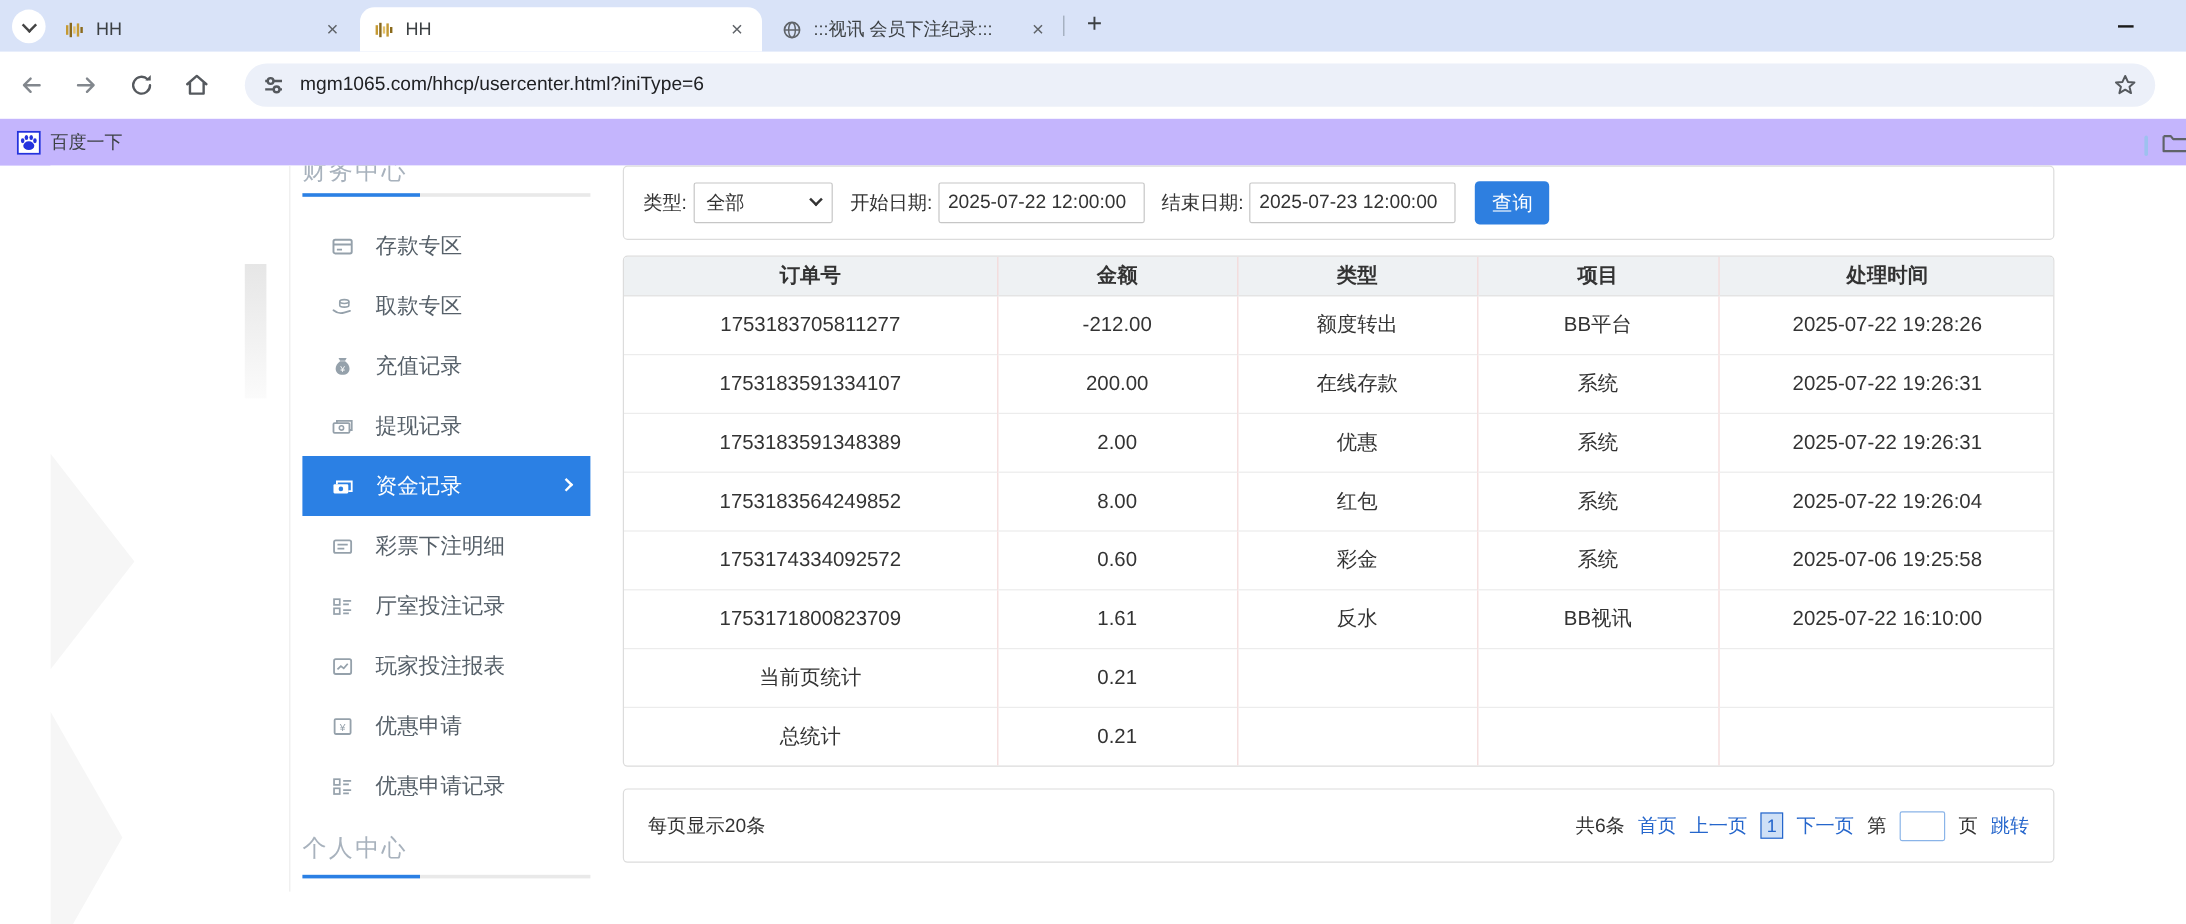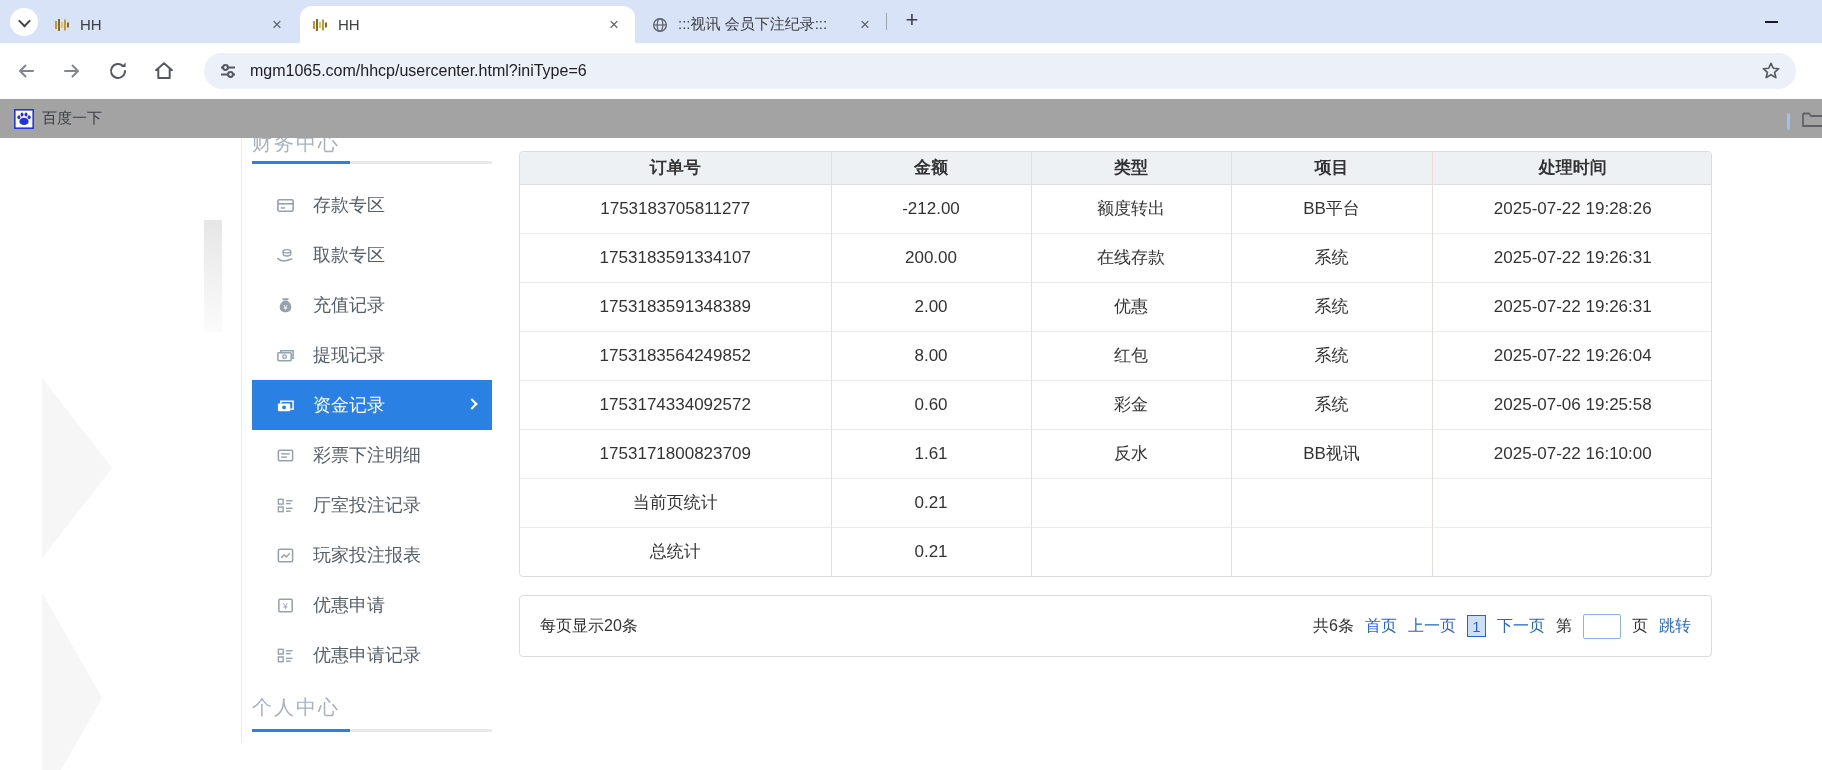--- a/index.html
+++ b/index.html
@@ -29,7 +29,7 @@
   .url-text { font-size:16px; color:#202124; margin-left:12px; white-space:nowrap; }
   .omni-spacer { flex:1; }
 
-  .bookmarks { position:absolute; top:99px; left:0; width:1822px; height:39px; background:#a3a3a3; display:flex; align-items:center; padding-left:14px; }
+  .bookmarks { position:absolute; top:99px; left:0; width:1822px; height:39px; background:#c4b5fd; display:flex; align-items:center; padding-left:14px; }
   .bookmark-item { display:flex; align-items:center; cursor:pointer; }
   .bookmark-label { font-size:15px; color:#3c4043; margin-left:8px; }
   .side-blue-bar { position:absolute; left:1787px; top:113px; width:3px; height:17px; border-radius:2px; background:#9ec1ef; }

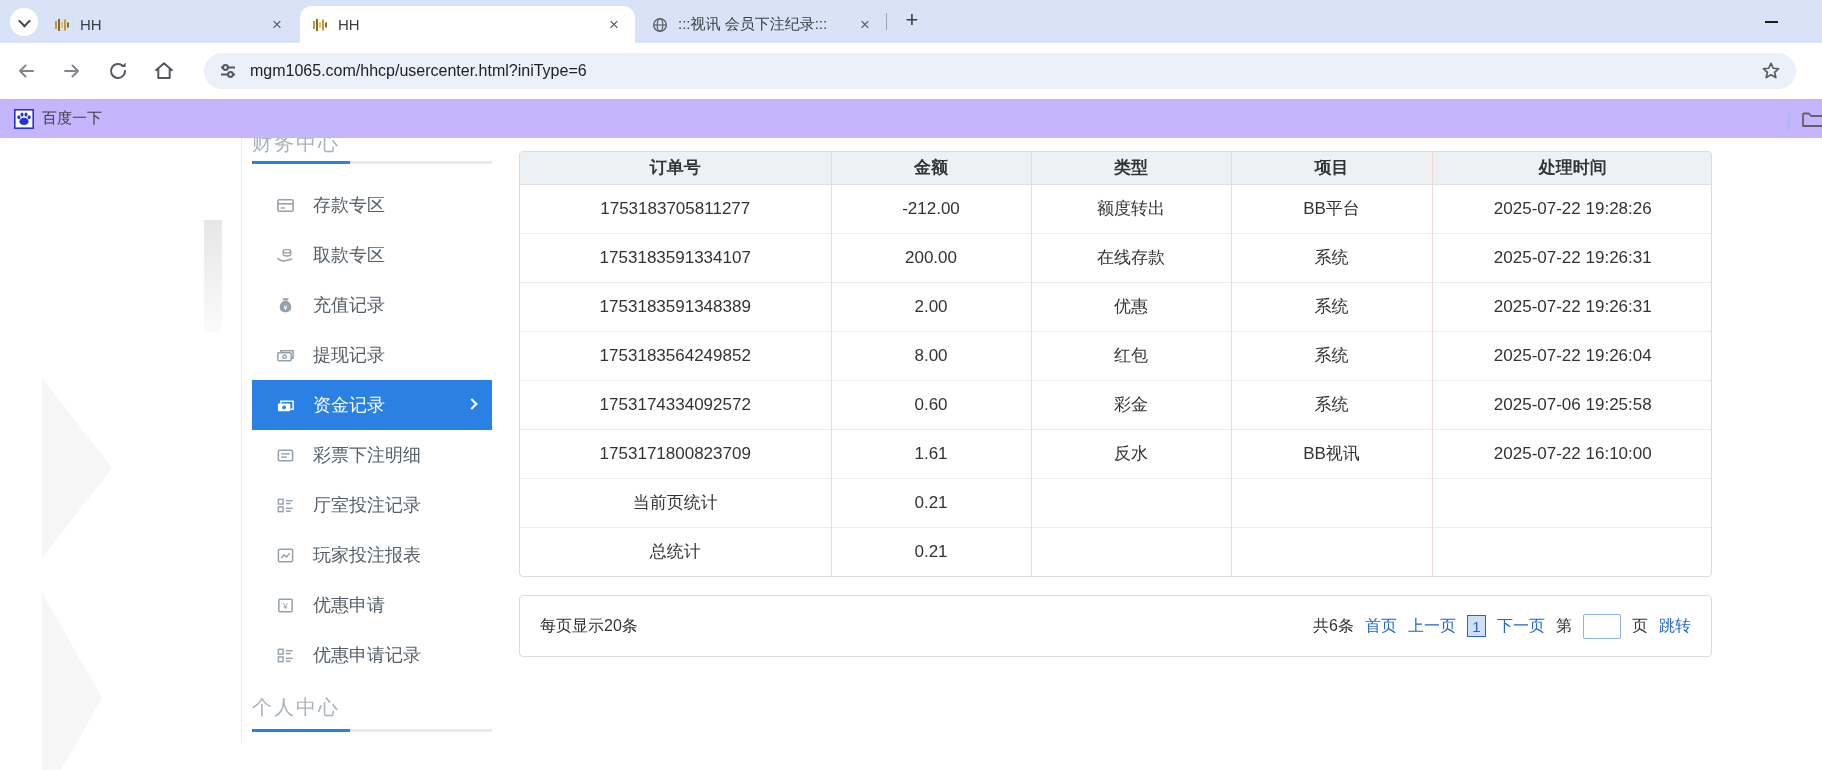--- a/index.html
+++ b/index.html
@@ -297,6 +297,18 @@
 
   <div class="main">
 
+    <div class="filter-panel">
+      <span class="f-label">类型:</span>
+      <div class="f-select">
+        <span class="val">全部</span>
+        <span class="sel-caret"></span>
+      </div>
+      <span class="f-label ml14">开始日期:</span>
+      <input class="f-input" value="2025-07-22 12:00:00" style="">
+      <span class="f-label ml14">结束日期:</span>
+      <input class="f-input" value="2025-07-23 12:00:00" style="">
+      <button class="search-btn">查询</button>
+    </div>
 
     <div class="table-wrap">
       <table>

